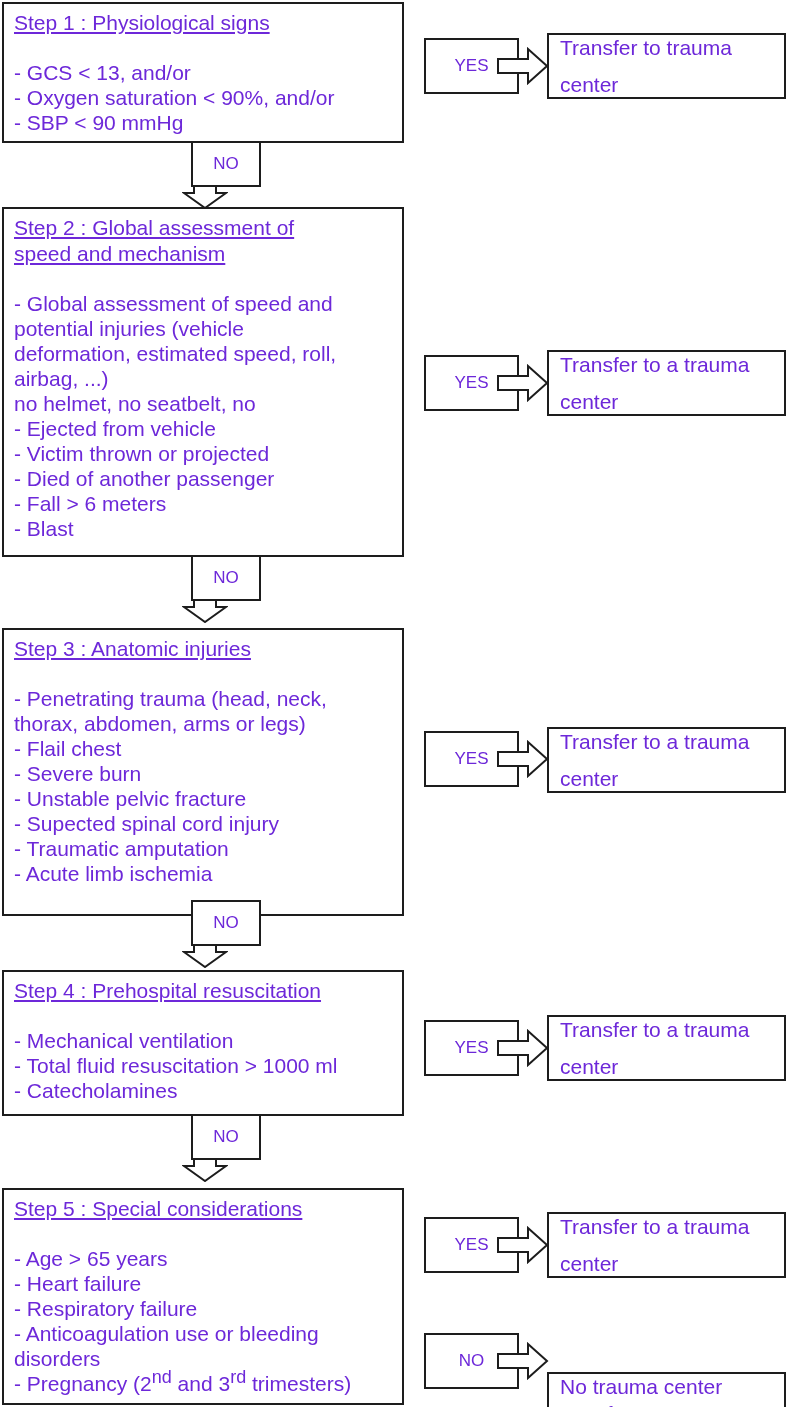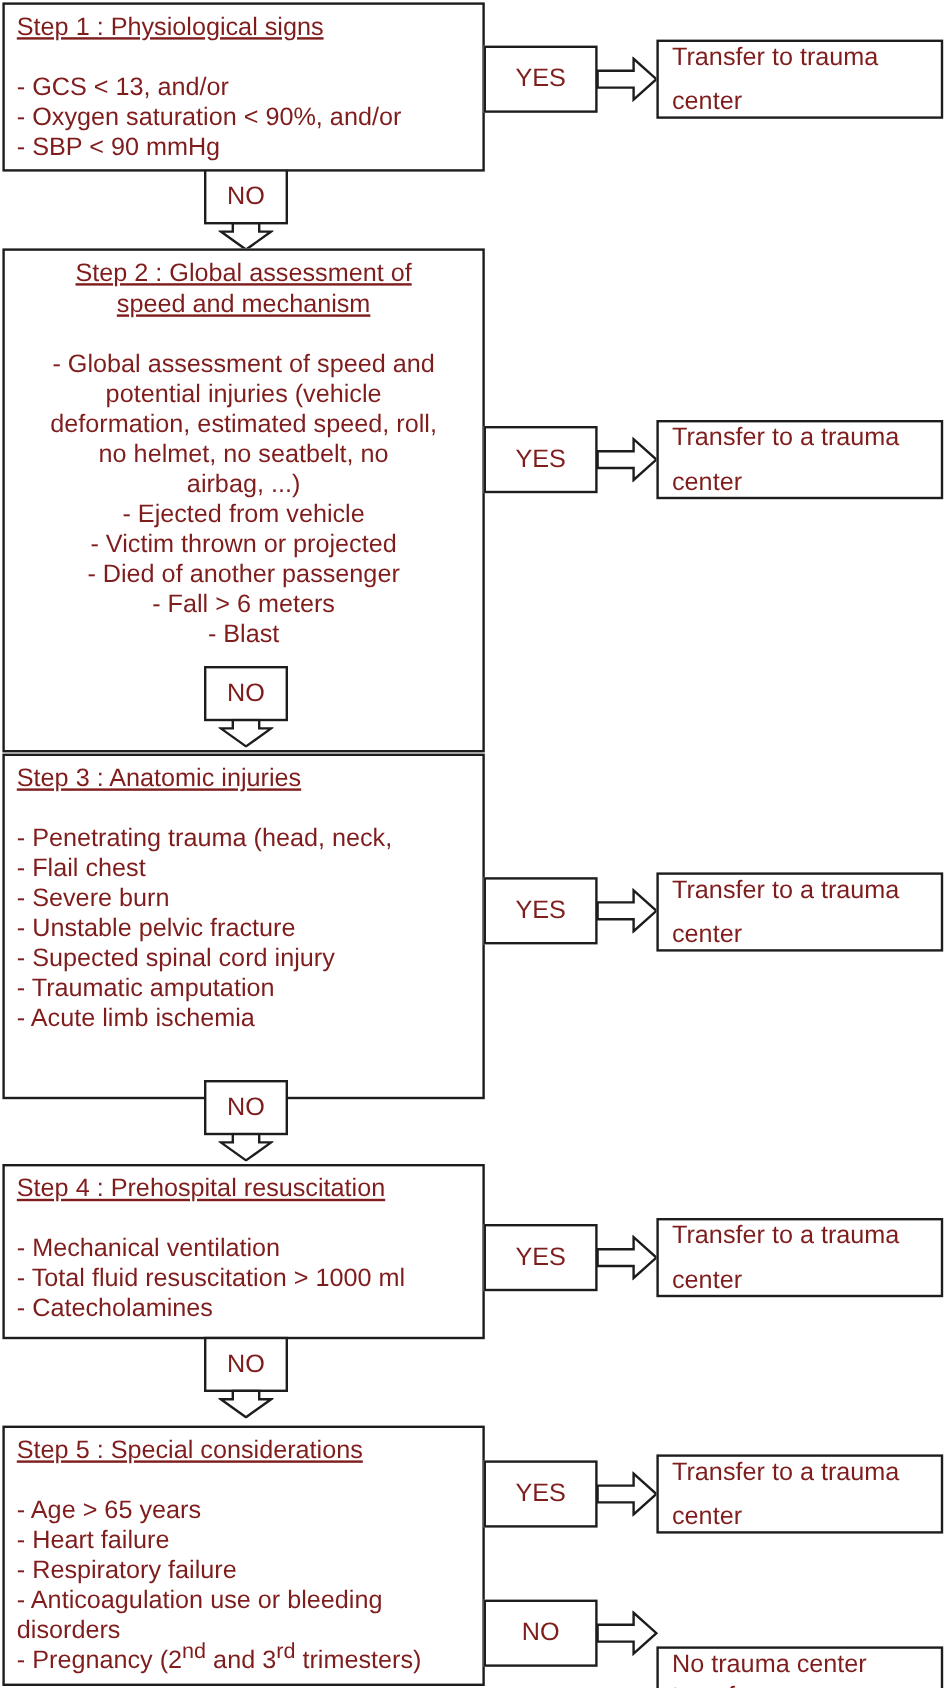--- a/index.html
+++ b/index.html
@@ -4,7 +4,7 @@
 <style>
   html,body{margin:0;padding:0;background:#ffffff;}
   #canvas{position:relative;width:788px;height:1407px;background:#ffffff;
-          font-family:"Liberation Sans",sans-serif;color:#7f1d1d;overflow:hidden;}
+          font-family:"Liberation Sans",sans-serif;color:#6d28d9;overflow:hidden;}
   .box{position:absolute;background:#ffffff;border:2px solid #1d1d1d;box-sizing:border-box;}
   .step{left:2px;width:402px;padding:6px 10px;font-size:21px;line-height:25px;}
   .title{margin-bottom:24px;}

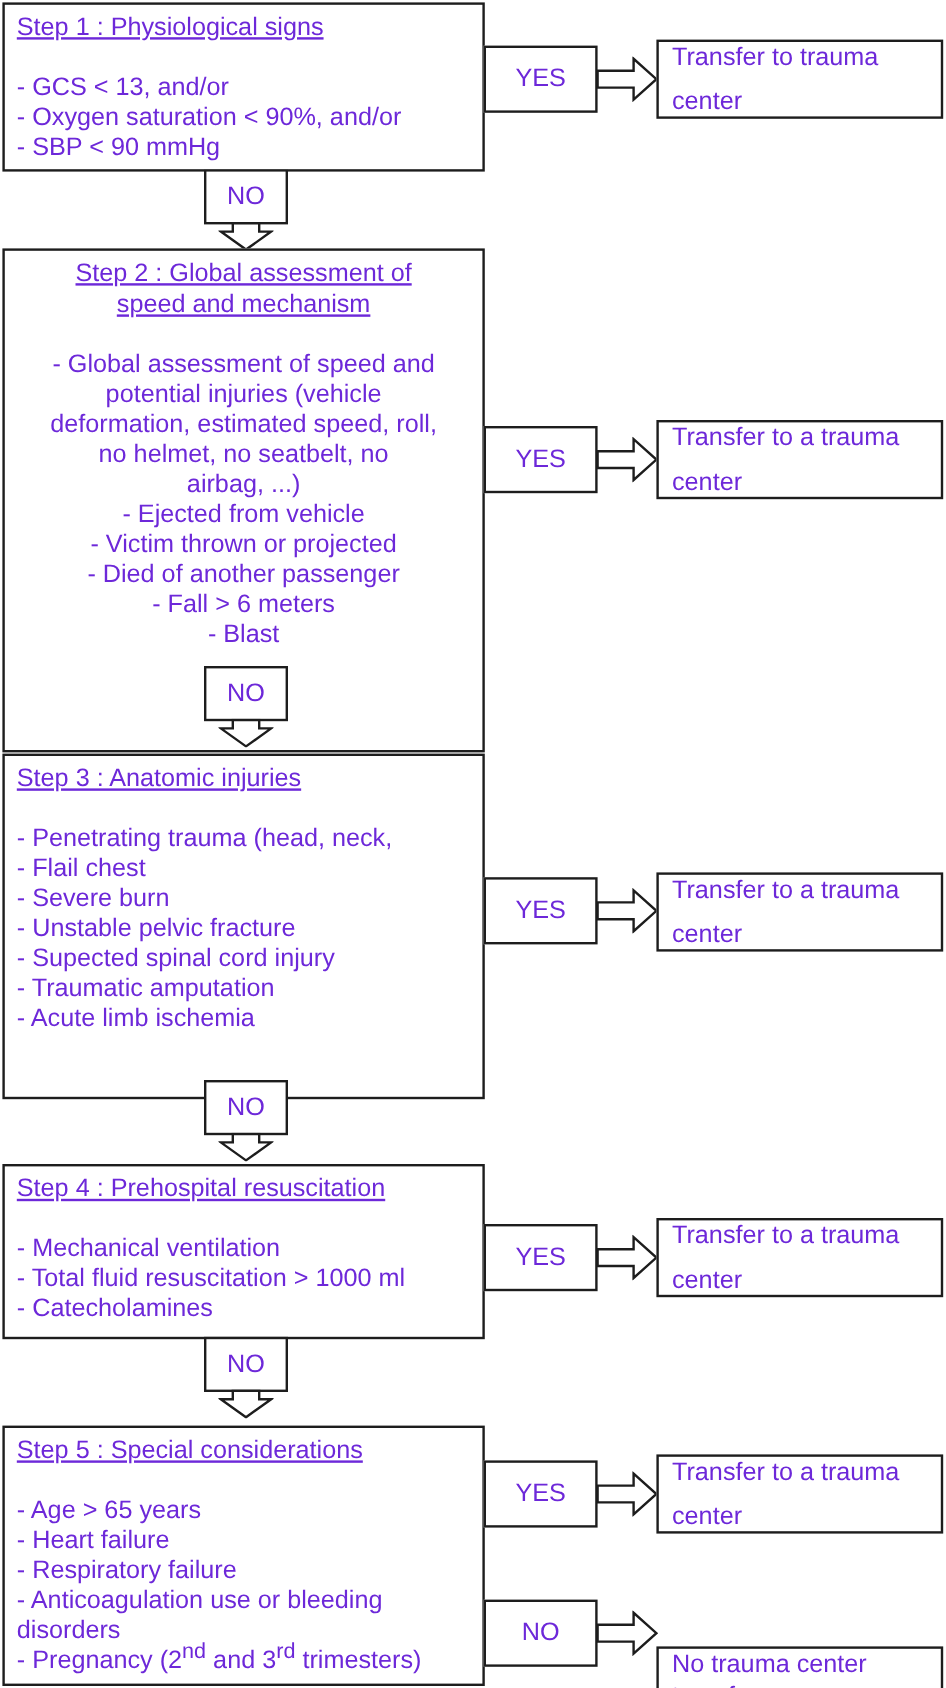--- a/index.html
+++ b/index.html
@@ -10,7 +10,7 @@
   .title{margin-bottom:24px;}
   .title-line{text-decoration:underline;line-height:26px;white-space:nowrap;}
   .crit-line{white-space:nowrap;}
-  .lbl{display:flex;align-items:center;justify-content:center;font-size:21px;}
+  .lbl{display:flex;align-items:center;justify-content:center;font-size:17px;margin-left:21px;}
   .yesbox{left:403px;width:95px;height:56px;}
   .nodown{left:170px;width:70px;height:46px;}
   .result{left:547px;width:239px;height:66px;display:flex;flex-direction:column;

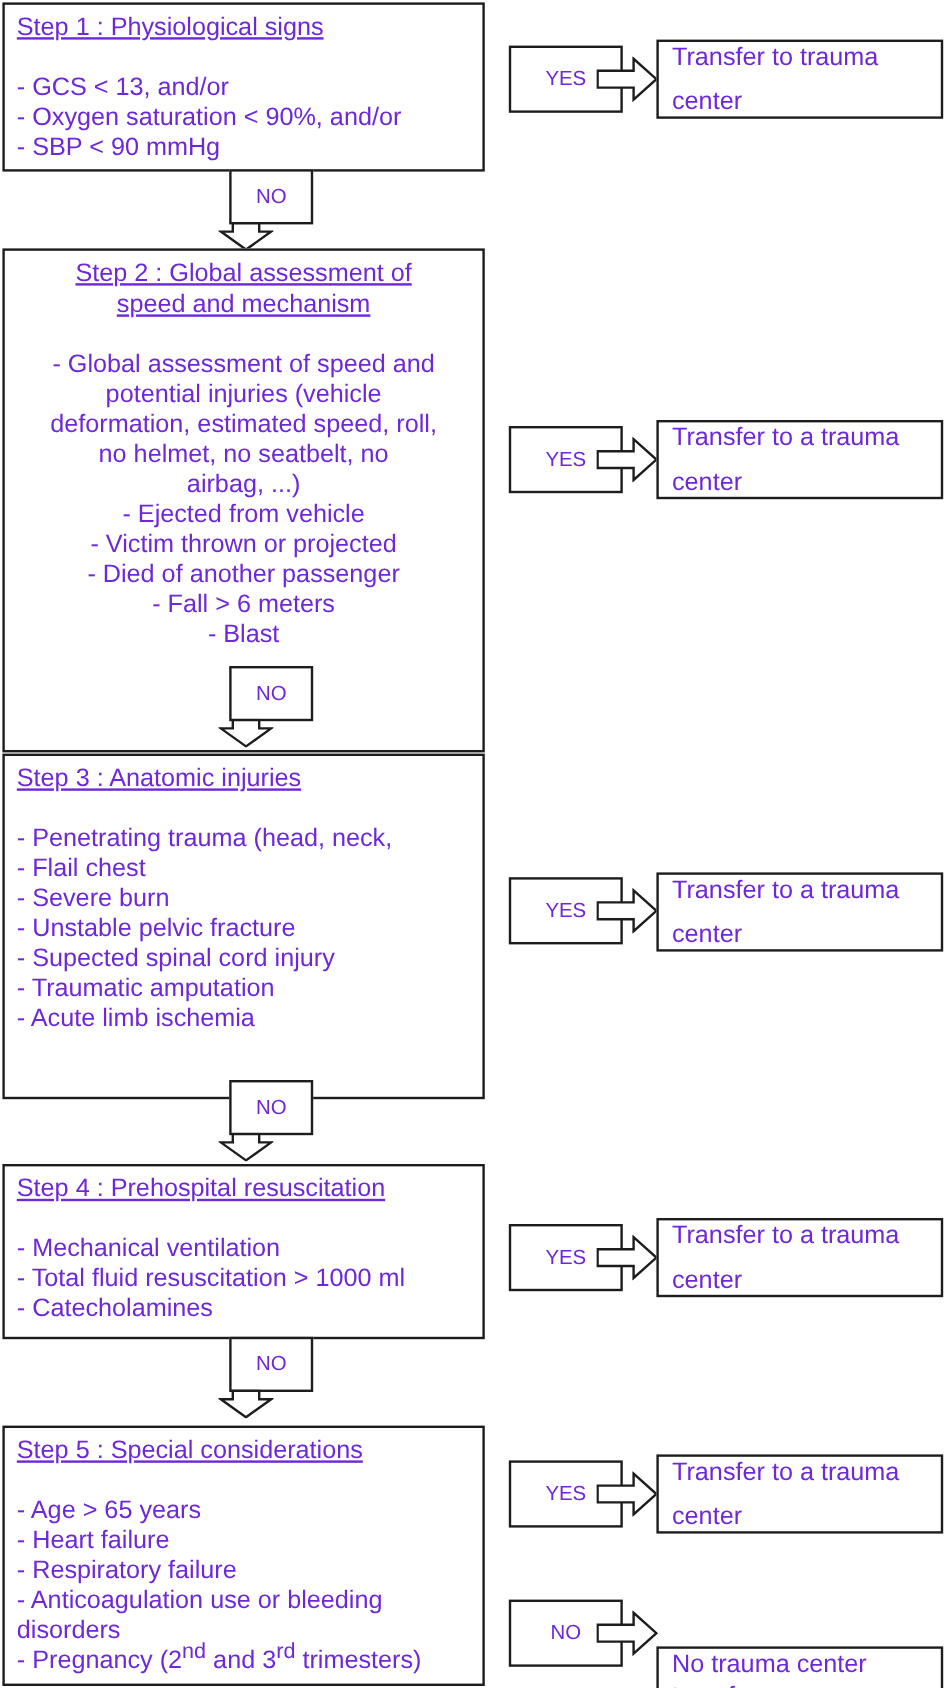--- a/index.html
+++ b/index.html
@@ -46,7 +46,7 @@
     <polygon points="12,1 12,8 2,8 23,23 44,8 34,8 34,1" fill="#ffffff" stroke="#1d1d1d" stroke-width="2"></polygon>
   </svg>
 
-  <div class="box step" style="top:207px;height:420px;text-align:center;">
+  <div class="box step" style="top:207px;height:350px;">
     <div class="title">
       <div class="title-line">Step 2 : Global assessment of</div>
       <div class="title-line">speed and mechanism</div>

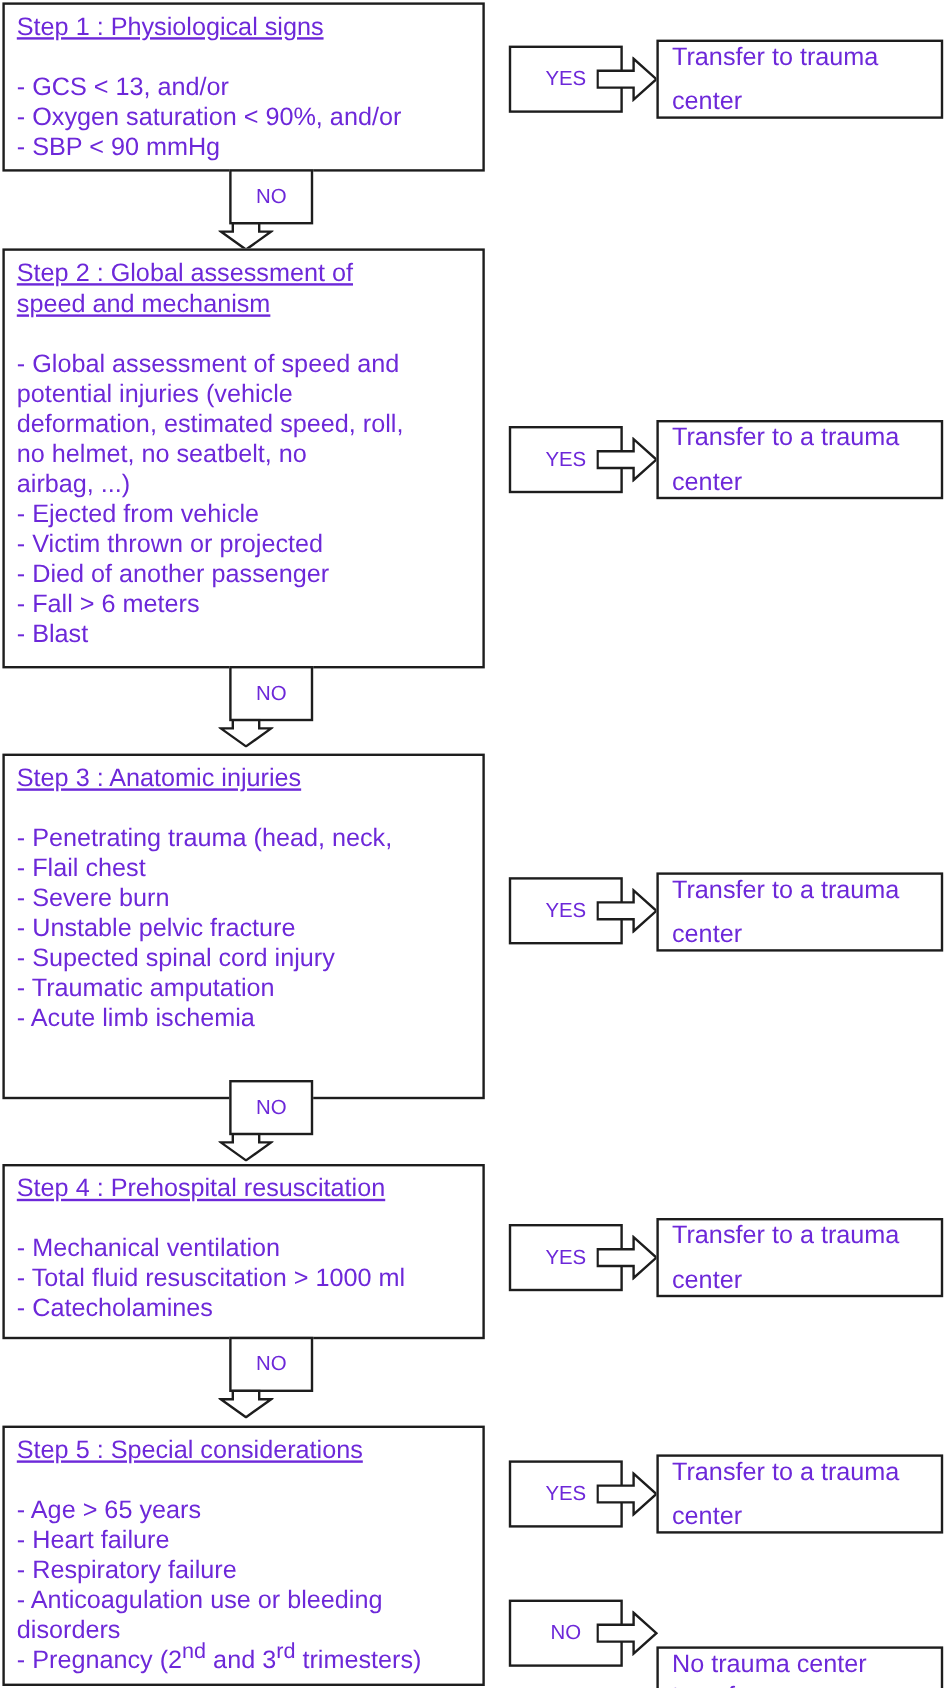--- a/index.html
+++ b/index.html
@@ -55,8 +55,8 @@
       <div class="crit-line">- Global assessment of speed and</div>
       <div class="crit-line">potential injuries (vehicle</div>
       <div class="crit-line">deformation, estimated speed, roll,</div>
+      <div class="crit-line">airbag, ...)</div>
       <div class="crit-line">no helmet, no seatbelt, no</div>
-      <div class="crit-line">airbag, ...)</div>
       <div class="crit-line">- Ejected from vehicle</div>
       <div class="crit-line">- Victim thrown or projected</div>
       <div class="crit-line">- Died of another passenger</div>

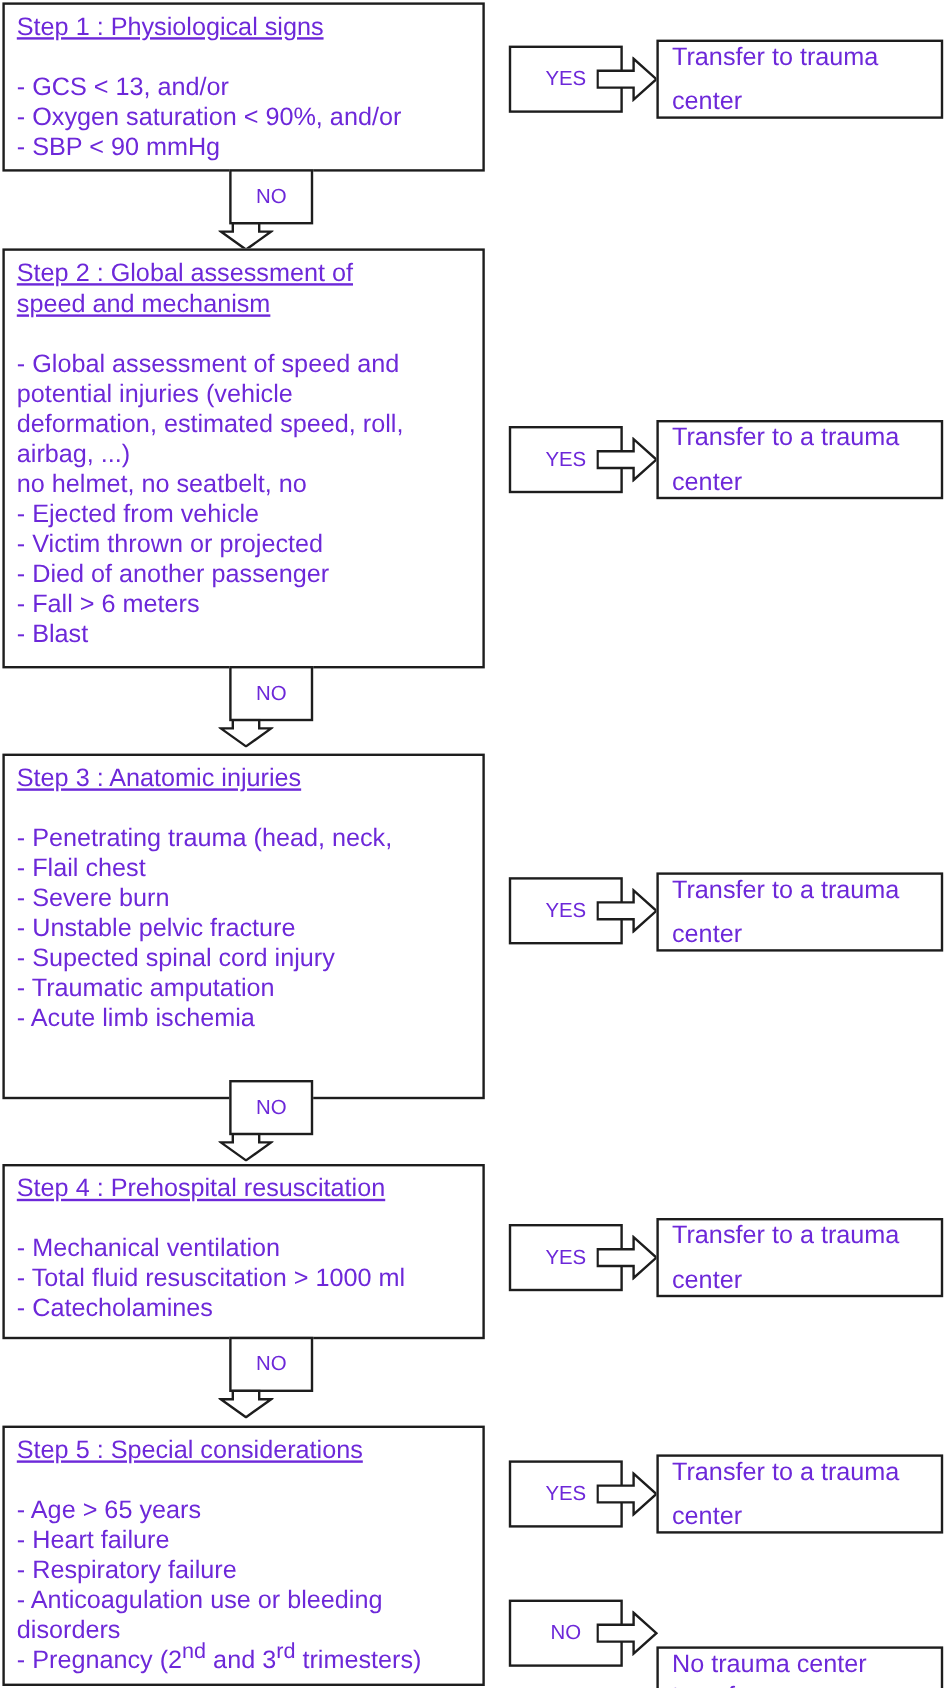--- a/index.html
+++ b/index.html
@@ -83,6 +83,7 @@
     </div>
     <div>
       <div class="crit-line">- Penetrating trauma (head, neck,</div>
+      <div class="crit-line">thorax, abdomen, arms or legs)</div>
       <div class="crit-line">- Flail chest</div>
       <div class="crit-line">- Severe burn</div>
       <div class="crit-line">- Unstable pelvic fracture</div>

